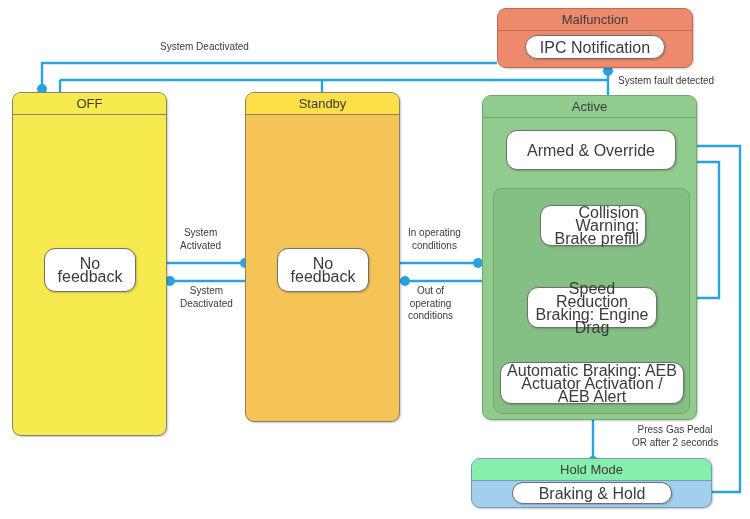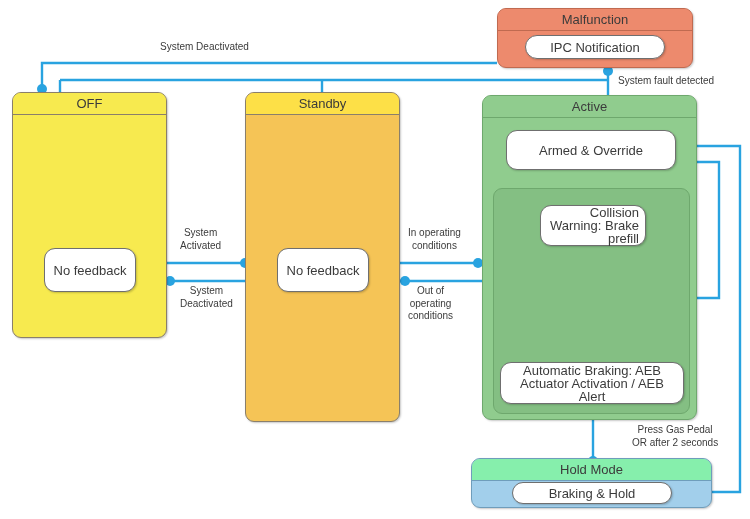--- a/index.html
+++ b/index.html
@@ -40,7 +40,7 @@
   .node{position:absolute;background:#ffffff;border:1px solid #6f6f6f;
         border-radius:11px;box-sizing:border-box;display:flex;
         align-items:center;justify-content:center;text-align:center;
-        font-size:13px;line-height:13px;color:#3b3b3b;
+        font-size:16px;line-height:13px;color:#3b3b3b;
         box-shadow:1px 1px 2px rgba(0,0,0,.20);padding:2px 6px;}
   .n-off-fb{left:44px;top:248px;width:92px;height:44px;}
   .n-sb-fb{left:277px;top:248px;width:92px;height:44px;}

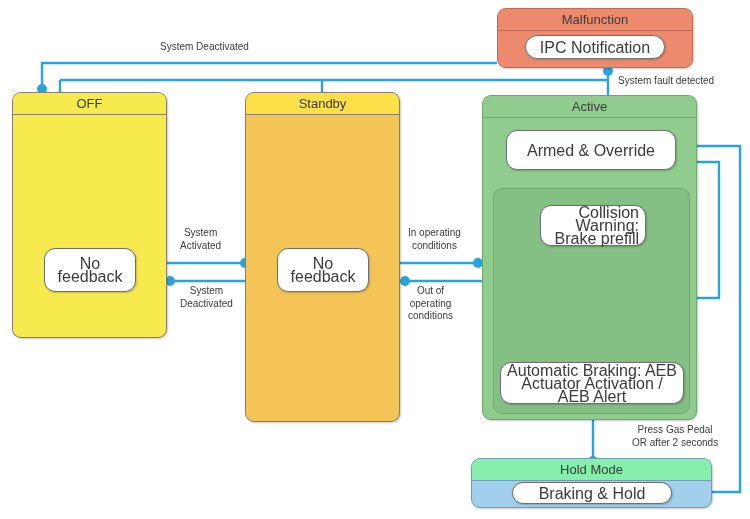--- a/index.html
+++ b/index.html
@@ -17,7 +17,7 @@
   .state .body{position:relative;width:100%;height:calc(100% - 23px);
                border-radius:0 0 8px 8px;}
 
-  .s-off{left:12px;top:92px;width:155px;height:246px;background:#f7ea4f;}
+  .s-off{left:12px;top:92px;width:155px;height:344px;background:#f7ea4f;}
   .s-off .hdr{background:#f7ea4f;}
   .s-standby{left:245px;top:92px;width:155px;height:330px;background:#f5c456;}
   .s-standby .hdr{background:#fde047;}

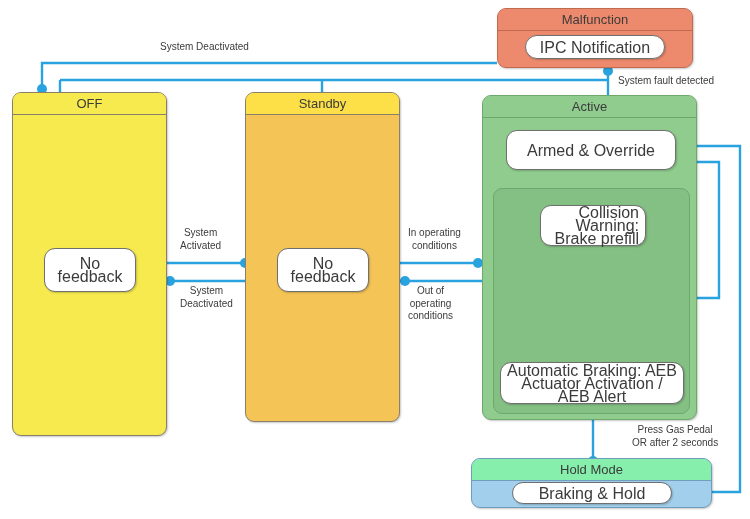--- a/index.html
+++ b/index.html
@@ -154,6 +154,8 @@
   <div class="node n-armed">Armed &amp; Override</div>
   <div class="node n-cw">Collision Warning:
 Brake prefill</div>
+  <div class="node n-srb">Speed Reduction Braking:
+Engine Drag</div>
   <div class="node n-mb">Automatic Braking:
 AEB Actuator Activation / AEB Alert</div>
 

